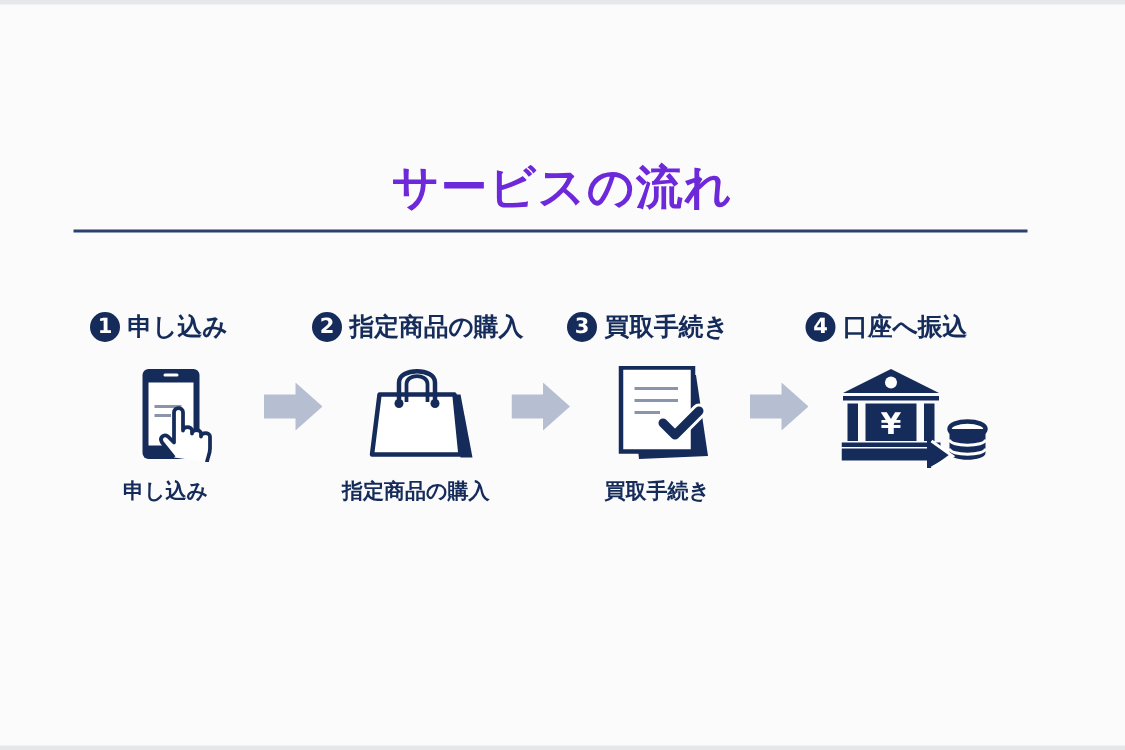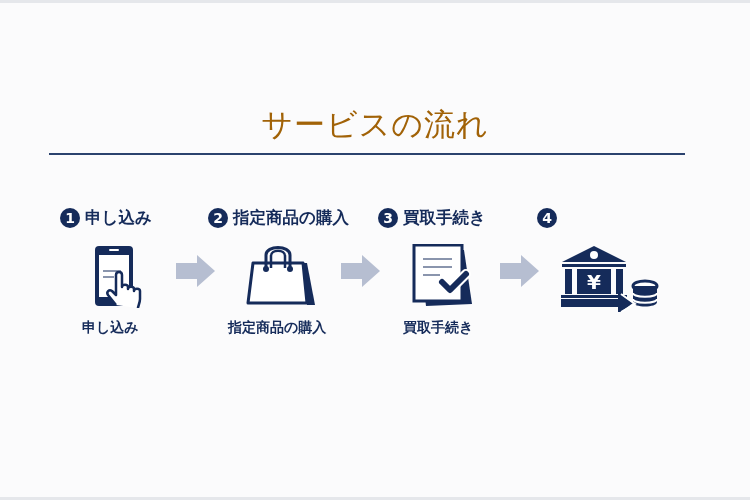--- a/index.html
+++ b/index.html
@@ -9,7 +9,7 @@
   .bottom-bar { position: absolute; left: 0; bottom: 0; width: 750px; height: 3px; background: #e5e7eb; }
   .title {
     position: absolute; left: 0; top: 104px; width: 750px; text-align: center;
-    font-size: 31px; font-weight: normal; letter-spacing: 1px; color: #a16207;
+    font-size: 31px; font-weight: bold; letter-spacing: 1px; color: #6d28d9;
   }
   .rule { position: absolute; left: 49px; top: 153px; width: 636px; height: 2px; background: #2b426e; }
 

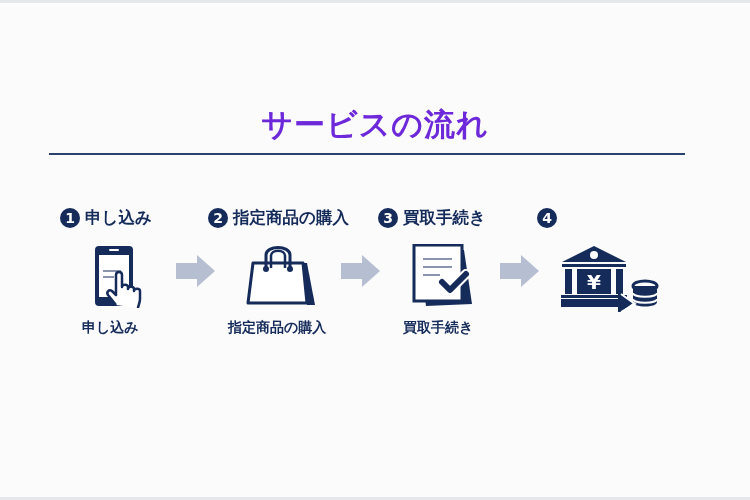--- a/index.html
+++ b/index.html
@@ -91,6 +91,7 @@
 
 <div class="step-head" style="left:537px;">
   <span class="badge">4</span>
+  <span class="step-head-label">口座へ振込</span>
 </div>
 <svg class="icon" style="left:561px;top:244px;" width="98" height="68" viewBox="0 0 98 68">
   <path d="M1 18 L33 2 L65 18 Z" fill="#152b5a"></path>

